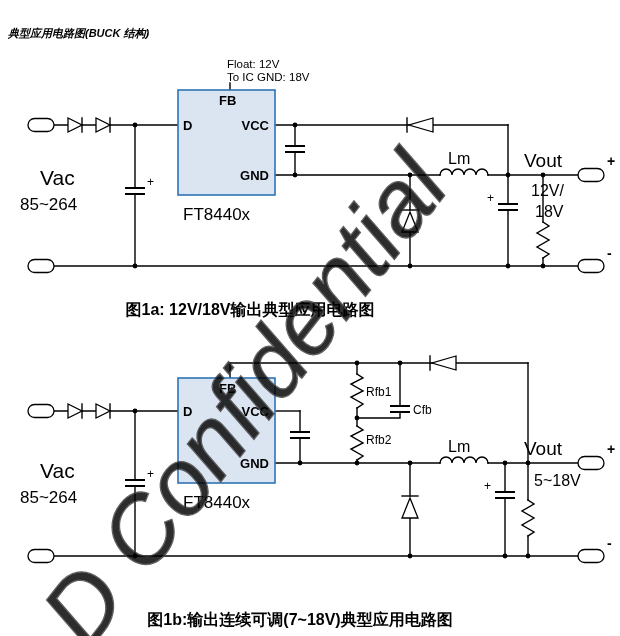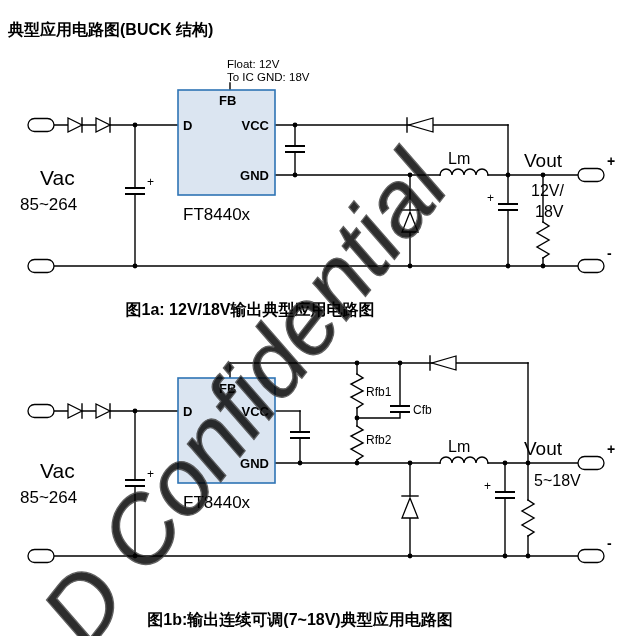--- a/index.html
+++ b/index.html
@@ -7,7 +7,7 @@
     width:620px;height:636px;position:relative;background:#ffffff;
     font-family:"Liberation Sans","DejaVu Sans",sans-serif;color:#000;overflow:hidden;
   }
-  .page-title{position:absolute;top:20px;left:8px;font-size:16px;font-weight:bold;}
+  .page-title{position:absolute;top:26px;left:8px;font-size:11px;font-weight:bold;font-style:italic;}
   .caption{position:absolute;font-size:16px;font-weight:bold;text-align:center;}
   .caption-1a{top:300px;left:0;width:500px;}
   .caption-1b{top:610px;left:0;width:600px;}

